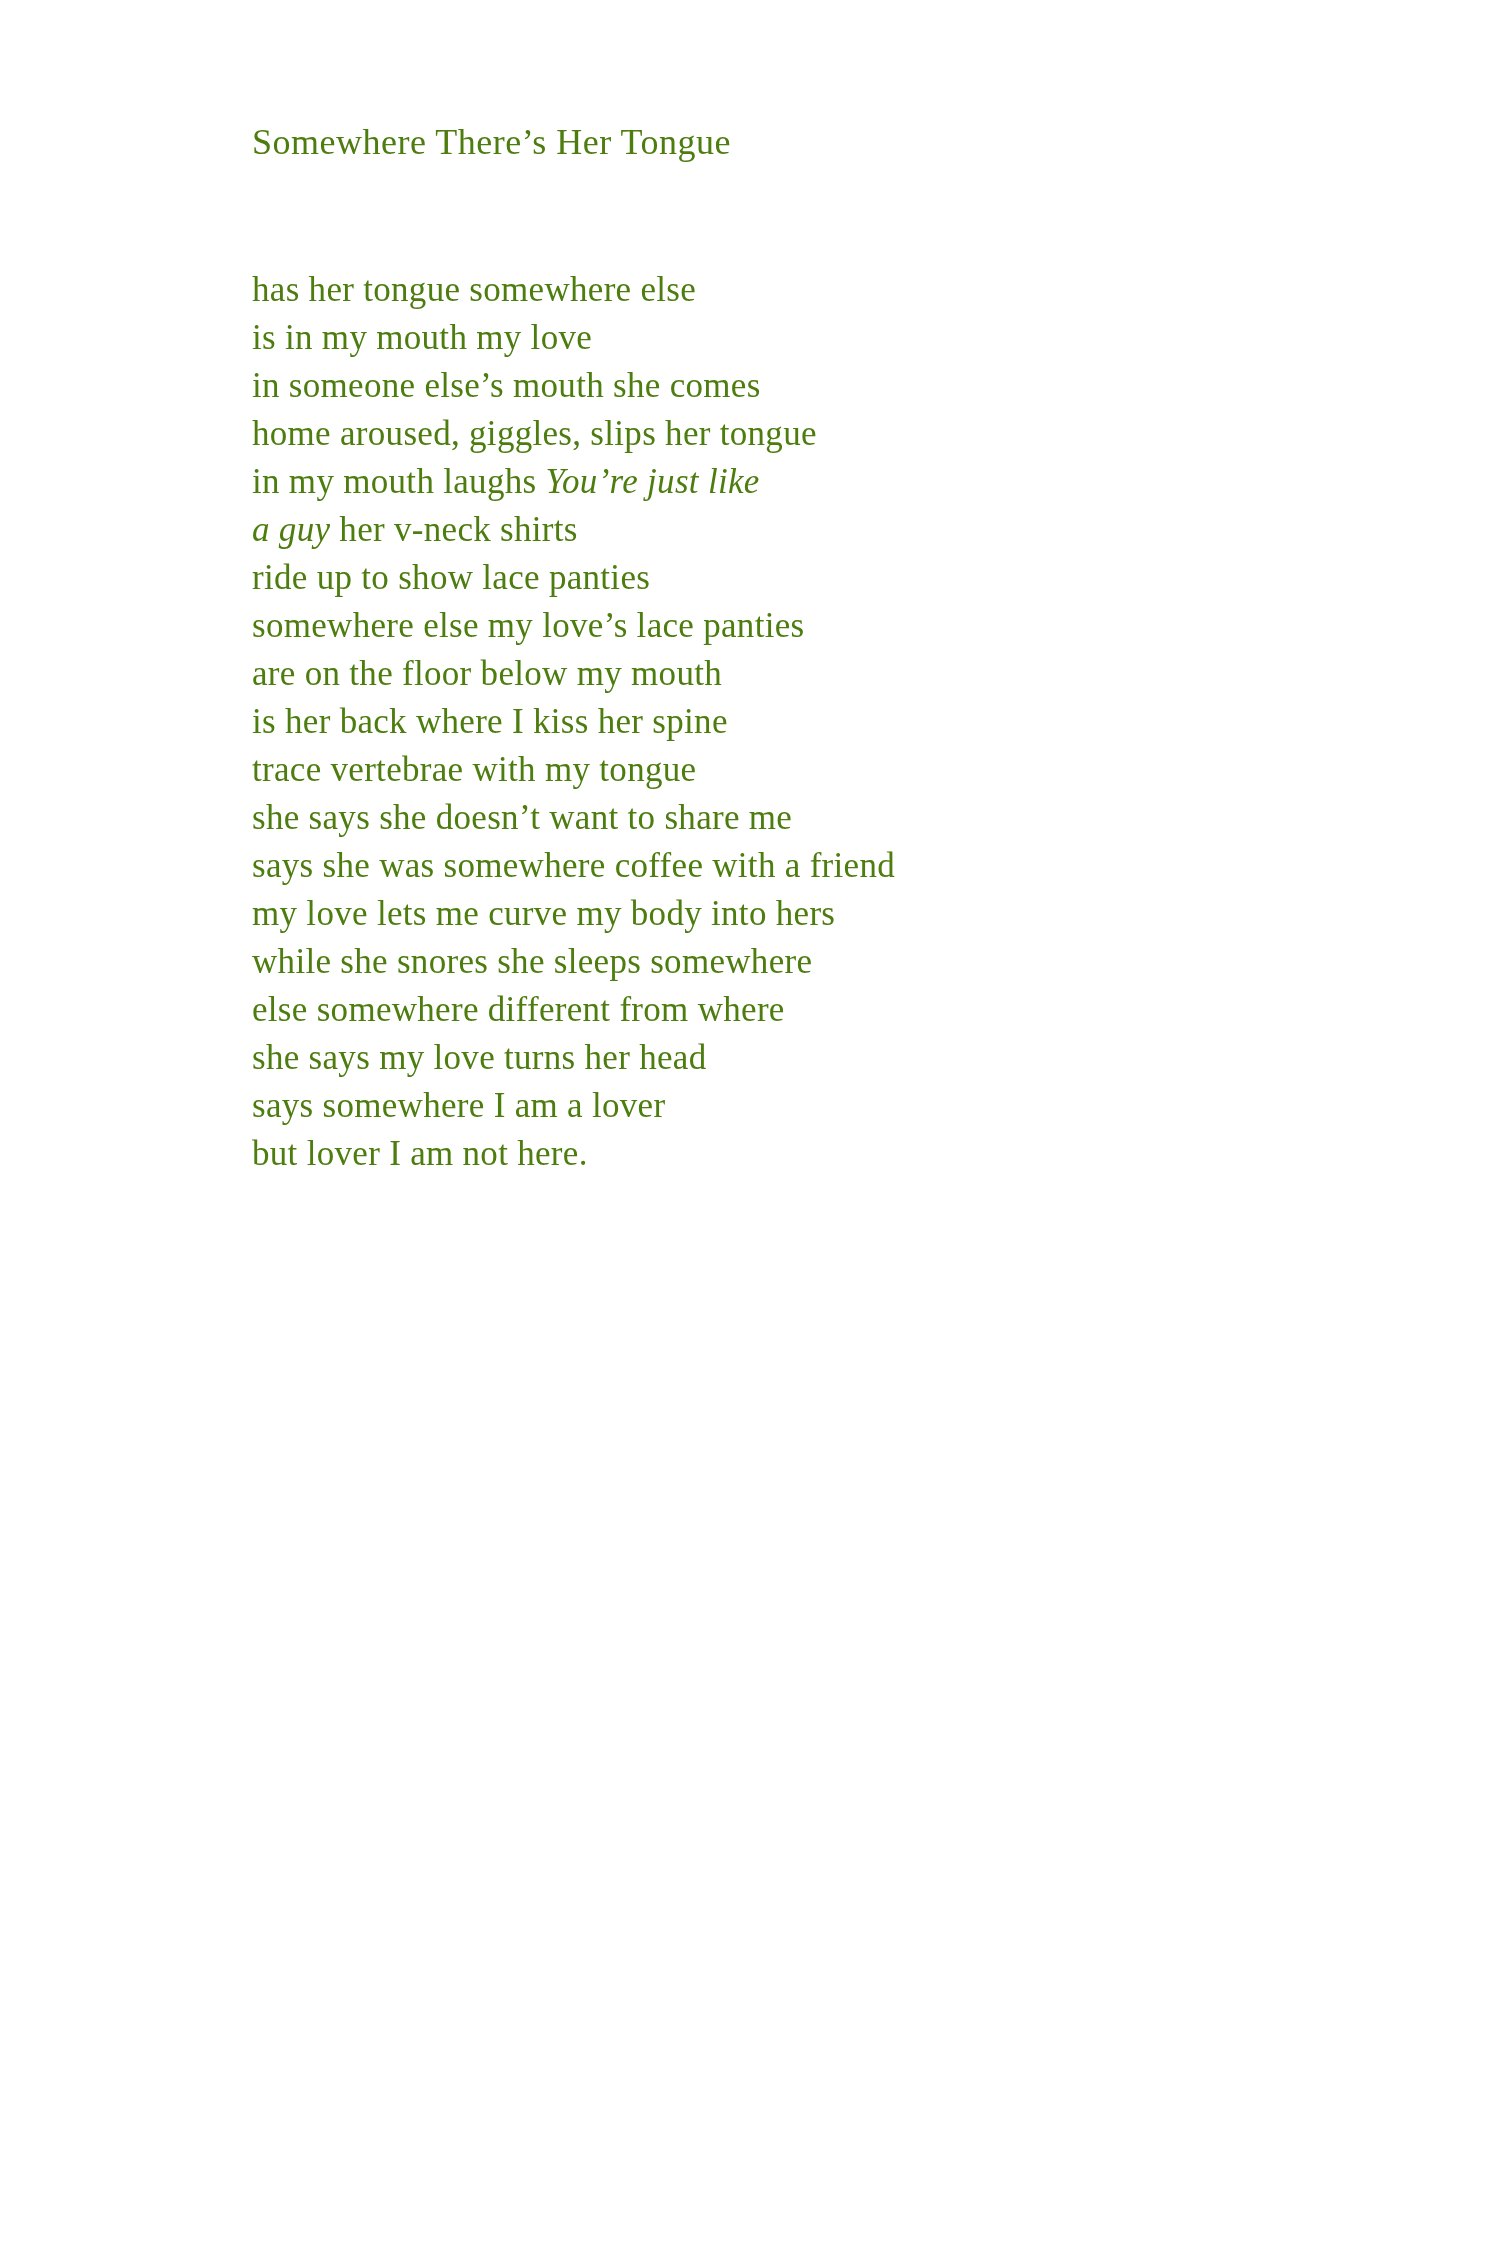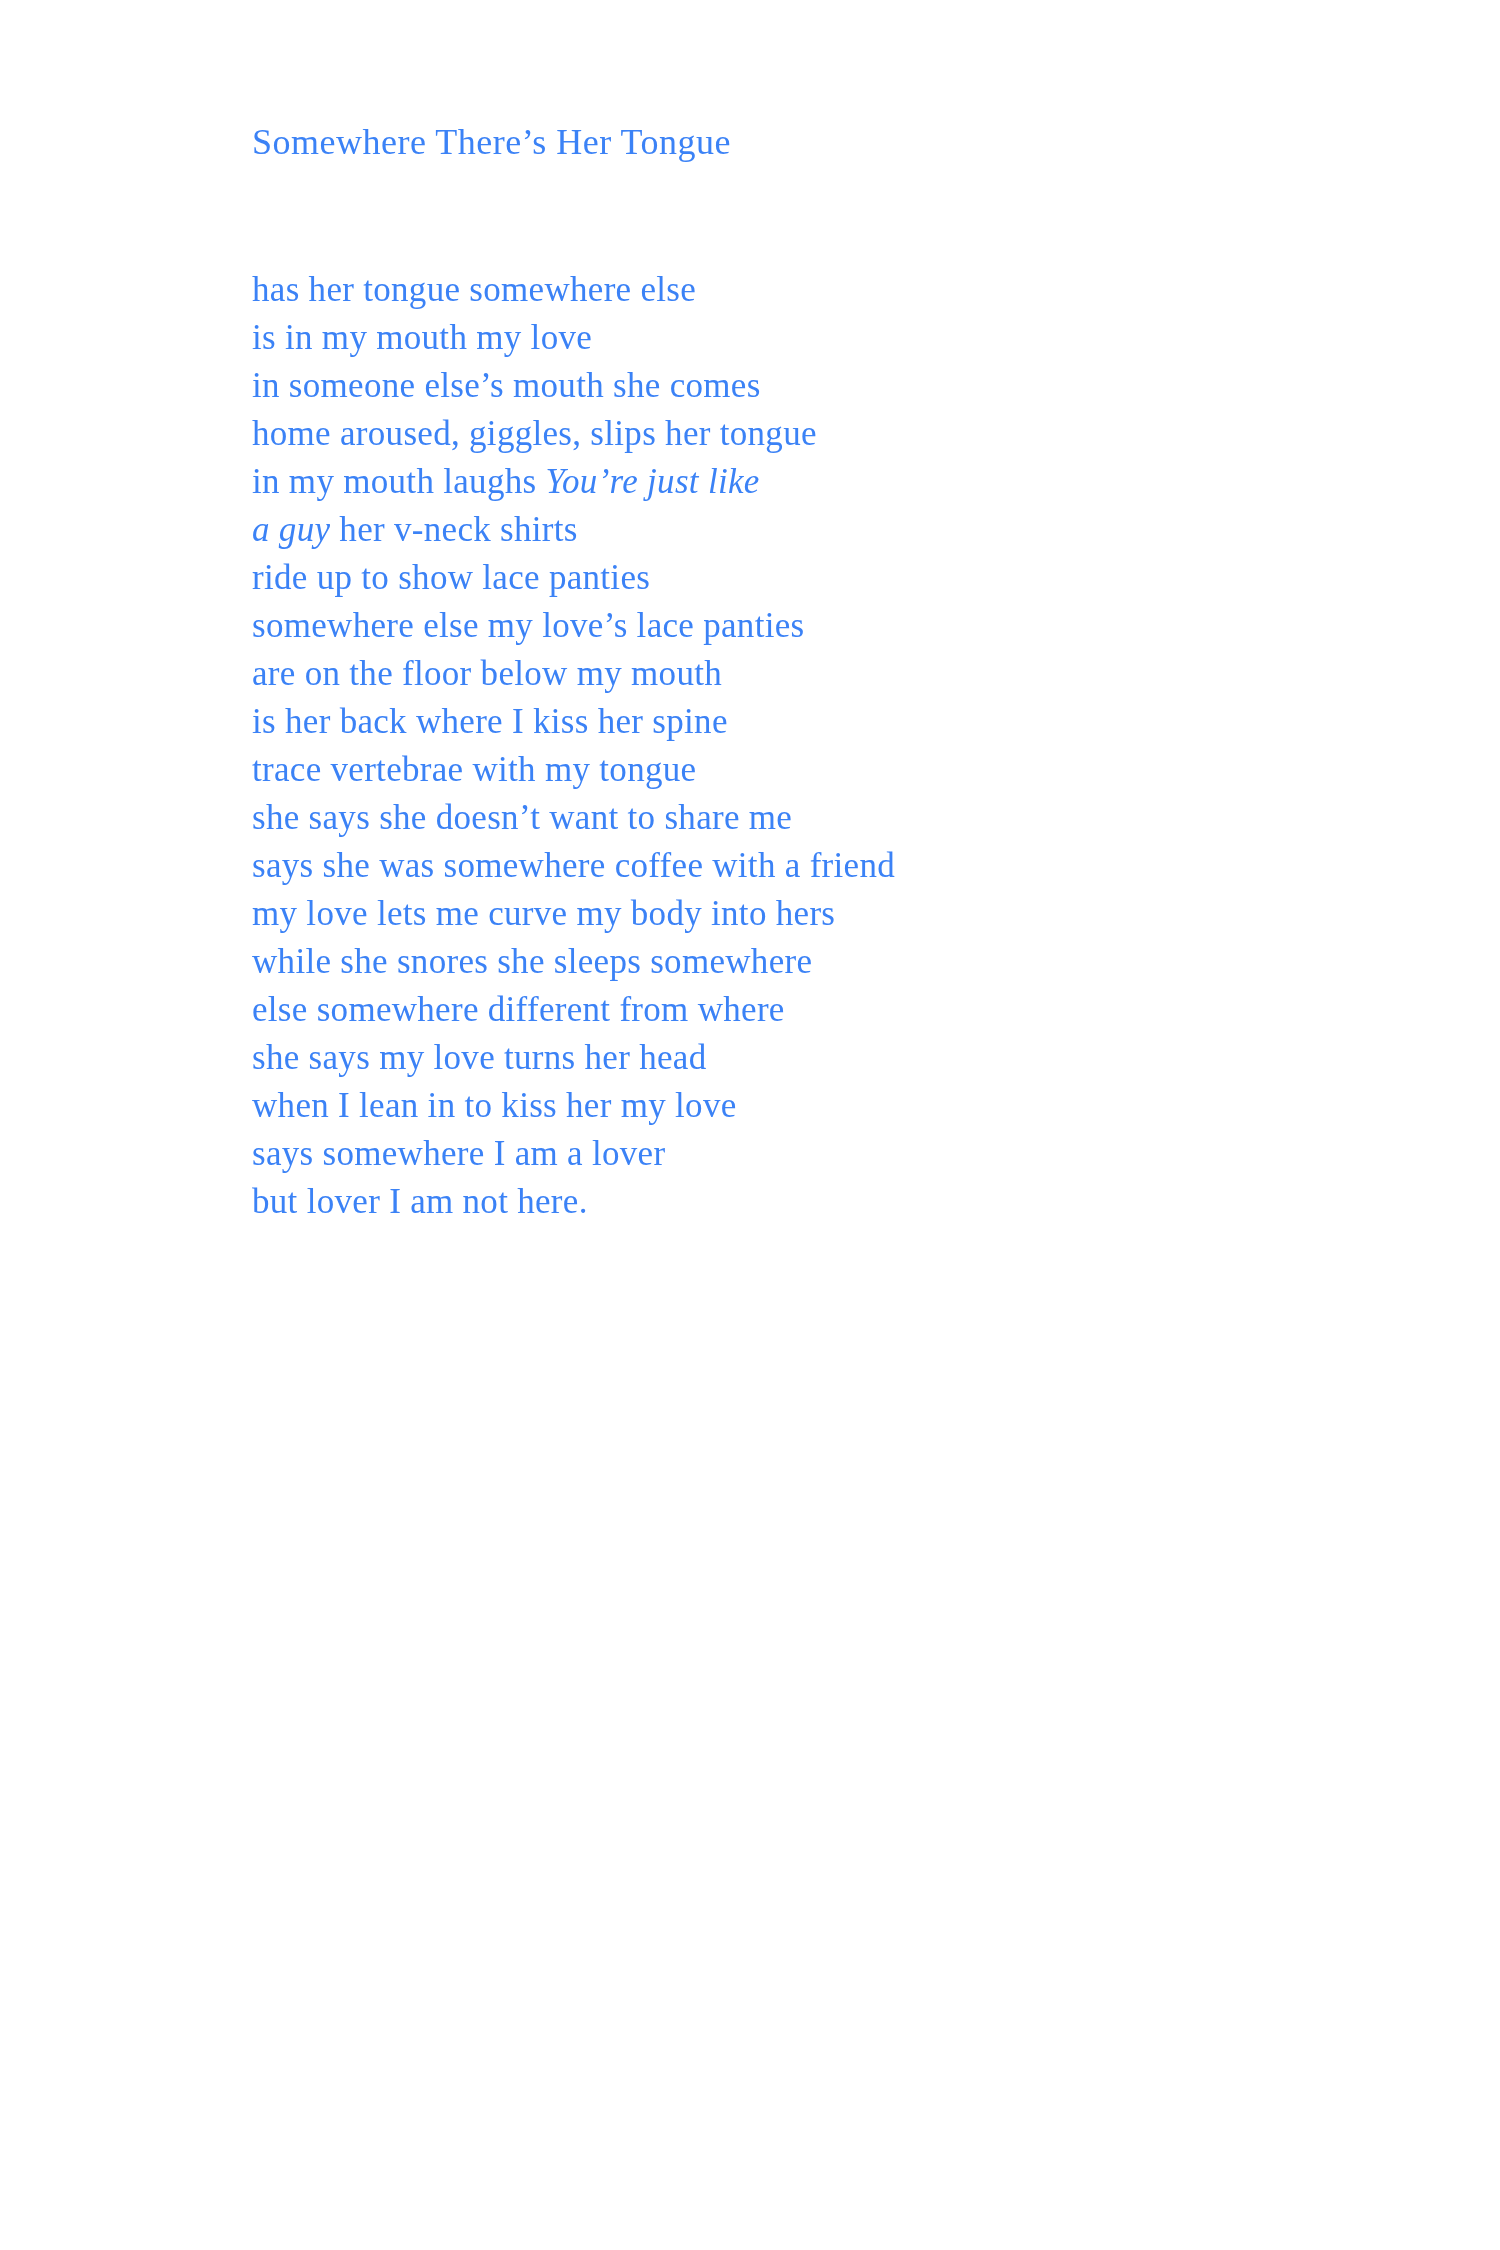--- a/index.html
+++ b/index.html
@@ -13,7 +13,7 @@
     height: 2250px;
     background: #ffffff;
     font-family: "Liberation Serif", "DejaVu Serif", serif;
-    color: #3b82f6;
+    color: #4d7c0f;
     overflow: hidden;
   }
   .content {

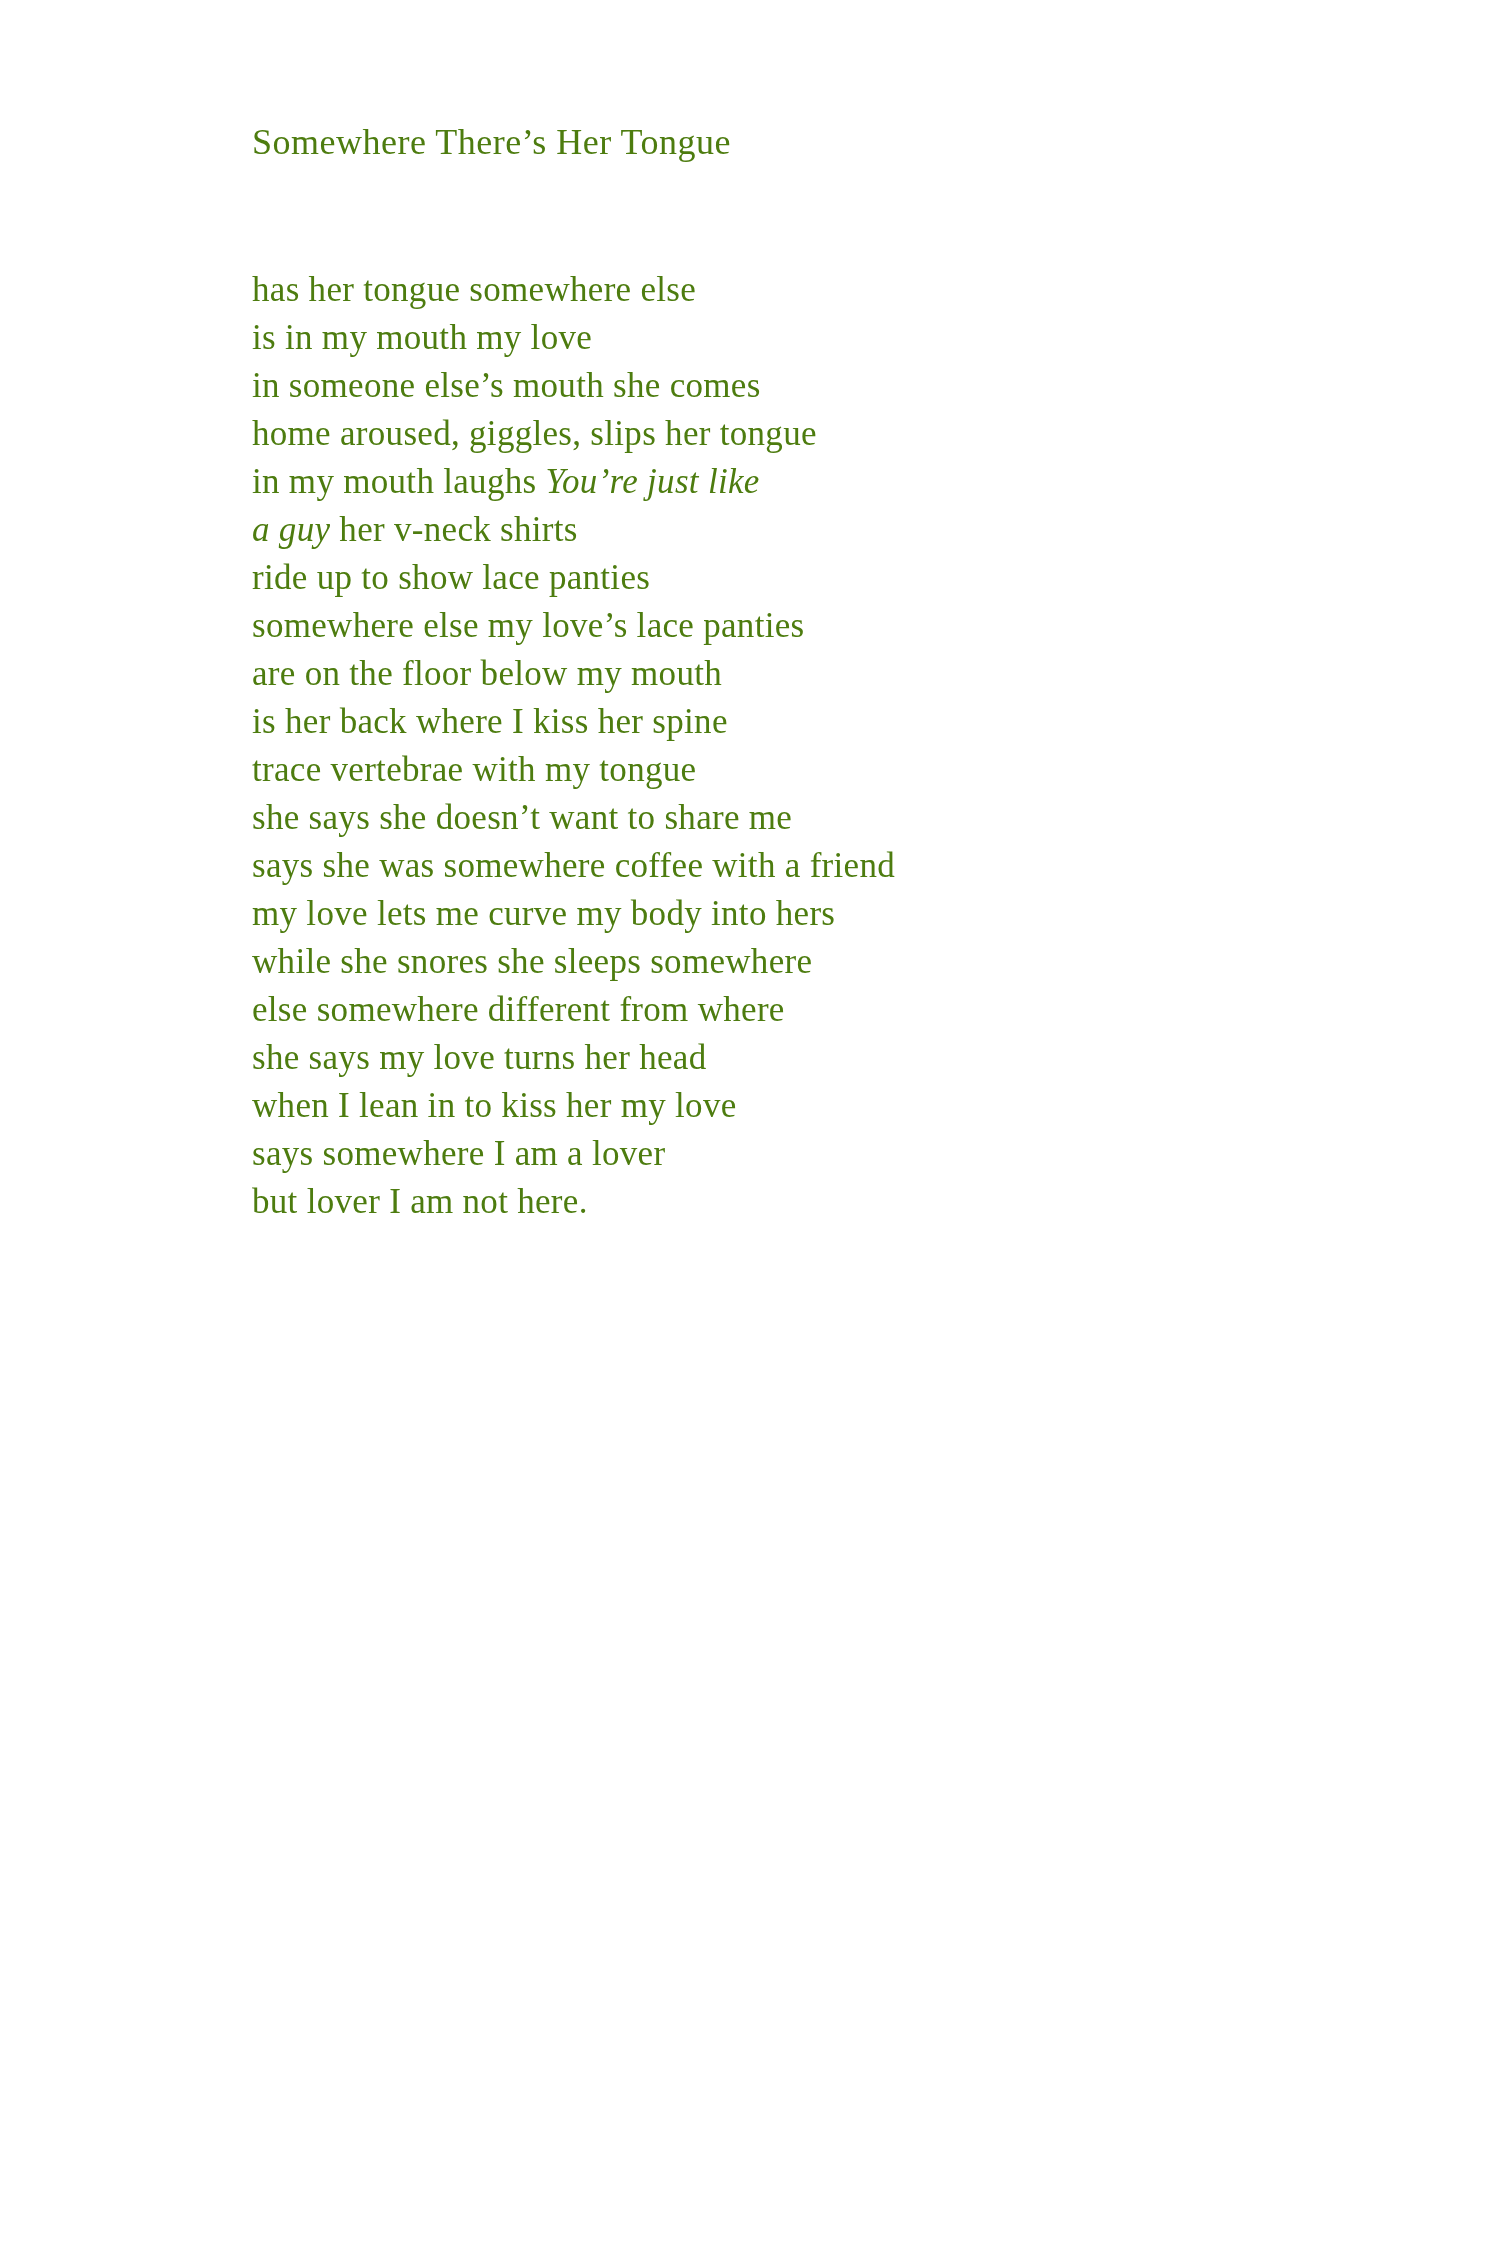--- a/index.html
+++ b/index.html
@@ -67,7 +67,6 @@
         <div class="line"><span class="">while she snores she sleeps somewhere</span></div>
         <div class="line"><span class="">else somewhere different from where</span></div>
         <div class="line"><span class="">she says my love turns her head</span></div>
-        <div class="line"><span class="">when I lean in to kiss her my love</span></div>
         <div class="line"><span class="">says somewhere I am a lover</span></div>
         <div class="line"><span class="">but lover I am not here.</span></div>
       </div>

